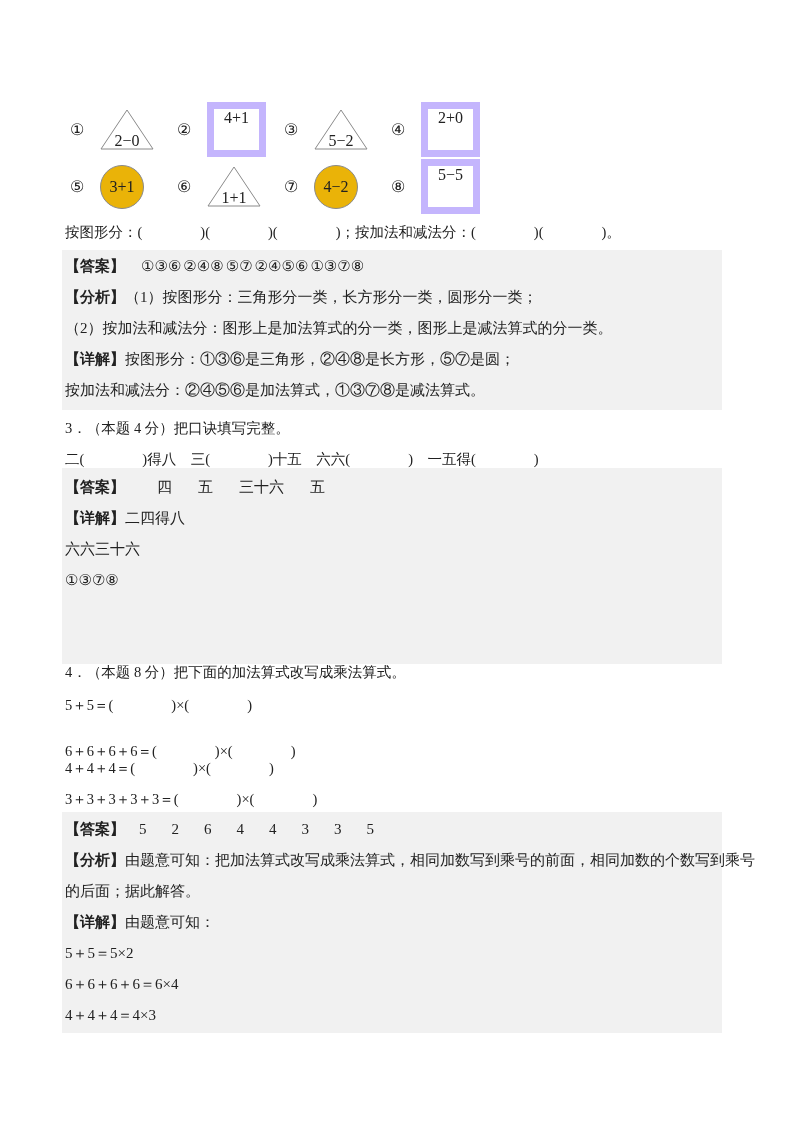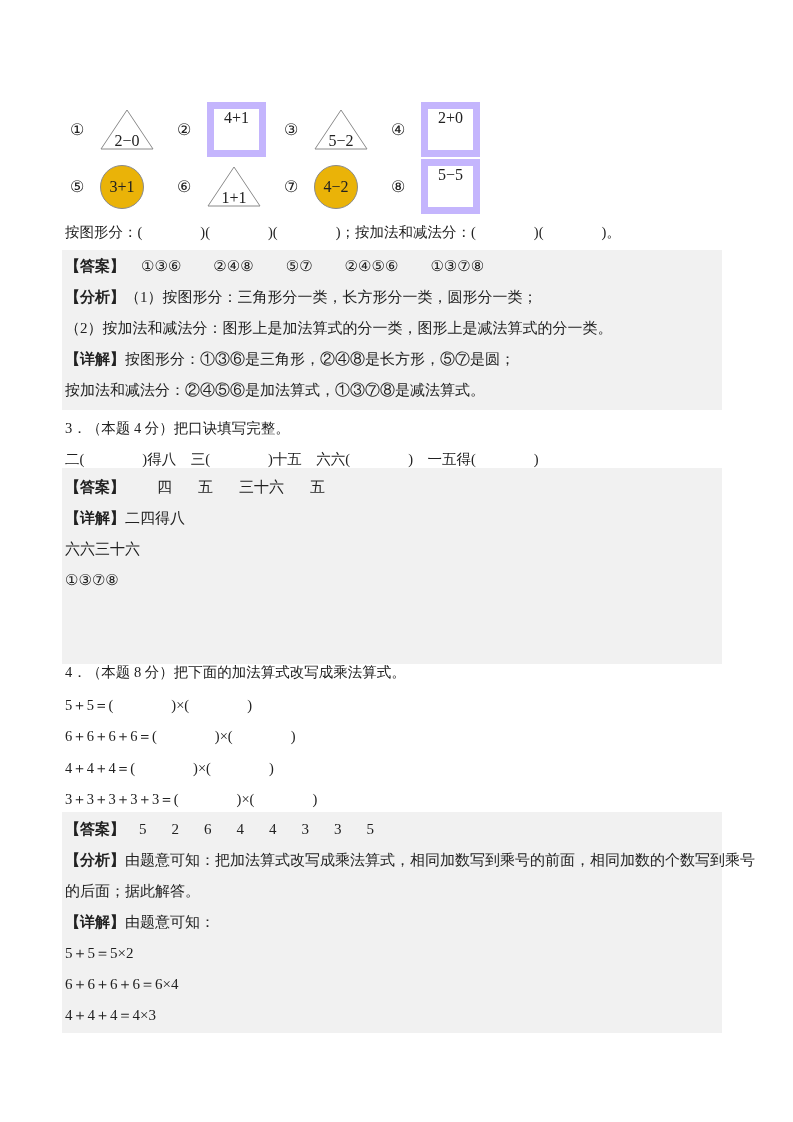--- a/index.html
+++ b/index.html
@@ -27,7 +27,7 @@
   .lbl{font-weight:700;}
   .ans-row{display:flex;align-items:center;}
   .ans-items{display:flex;}
-  .gap-q2{gap:32px;margin-left:16px;}
+  .gap-q2{gap:2px;margin-left:16px;}
   .gap-q3{gap:26px;margin-left:32px;}
   .gap-q4{gap:25px;margin-left:14px;}
   .pt1{padding-top:1px;}  .pt4{padding-top:4px;}  .pt2{padding-top:2px;}

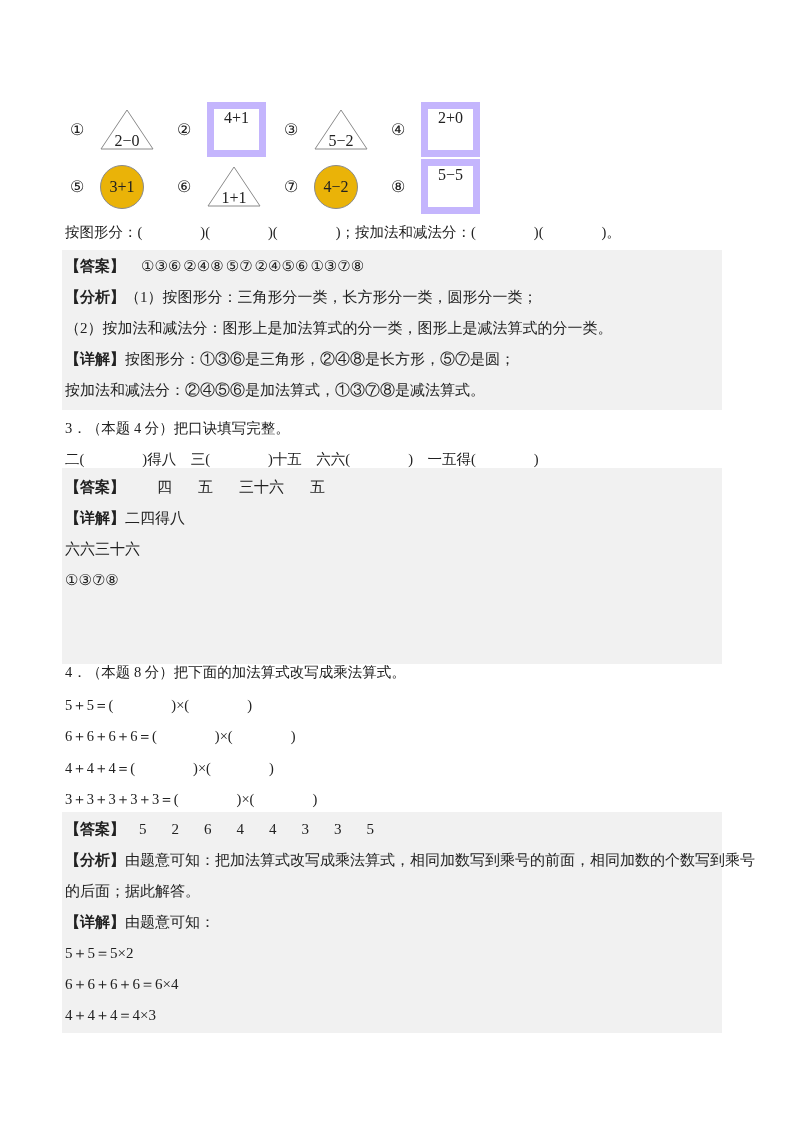--- a/index.html
+++ b/index.html
@@ -150,7 +150,7 @@
 
   <div class="tline" style="top:657px">4．（本题 8 分）把下面的加法算式改写成乘法算式。</div>
   <div class="tline" style="top:690px">5＋5＝(　　　　)×(　　　　)</div>
-  <div class="tline" style="top:721px">6＋6＋6＋6＝(　　　　)×(　　　　)</div>
+  <div class="tline" style="top:736px">6＋6＋6＋6＝(　　　　)×(　　　　)</div>
   <div class="tline" style="top:753px">4＋4＋4＝(　　　　)×(　　　　)</div>
   <div class="tline" style="top:784px">3＋3＋3＋3＋3＝(　　　　)×(　　　　)</div>
 

